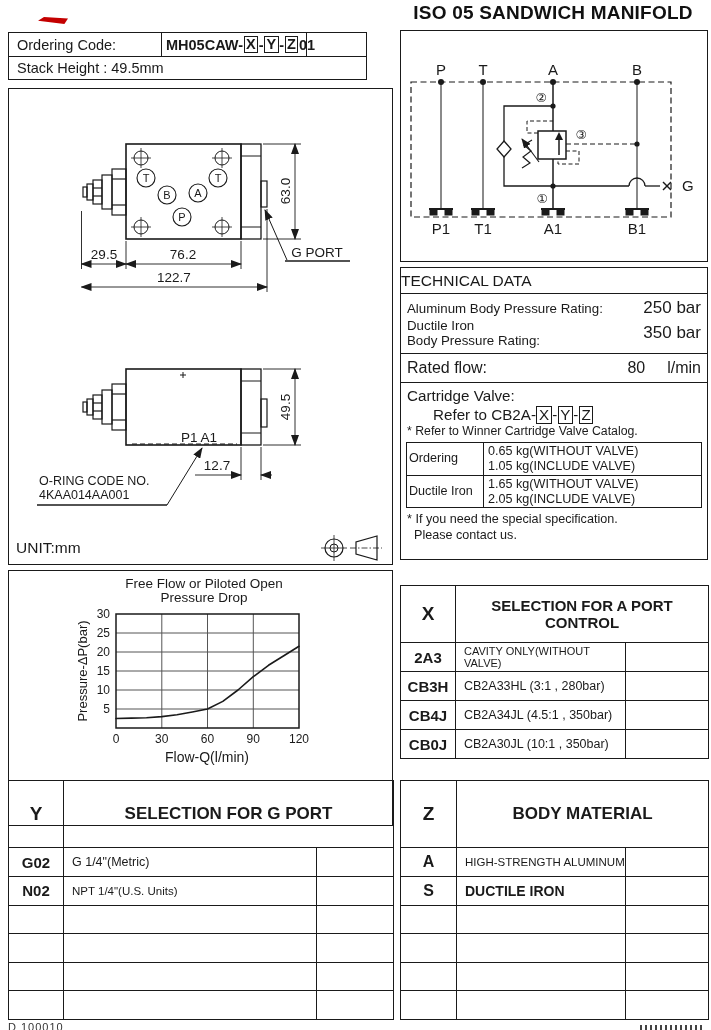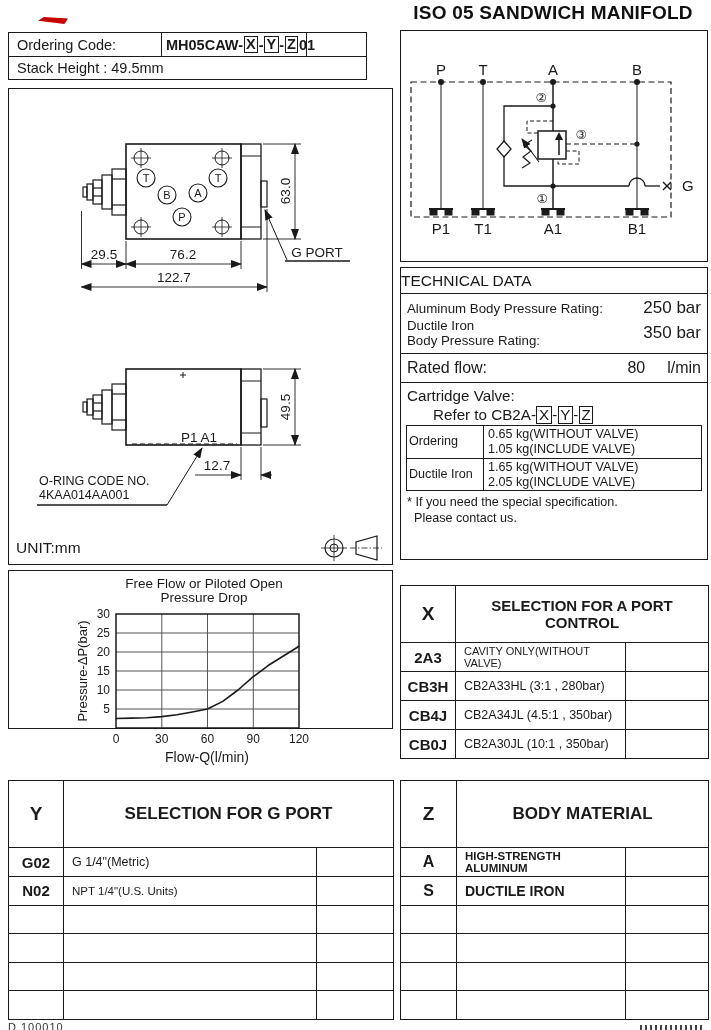--- a/index.html
+++ b/index.html
@@ -294,6 +294,7 @@
       <div>Cartridge Valve:</div>
       <div class="ref"><span>Refer to CB2A-</span><span class="codebox">X</span>-<span class="codebox">Y</span>-<span class="codebox">Z</span></div>
     </div>
+    <div class="tech-note">* Refer to Winner Cartridge Valve Catalog.</div>
     <table class="wtable">
       <tbody>
           <tr>

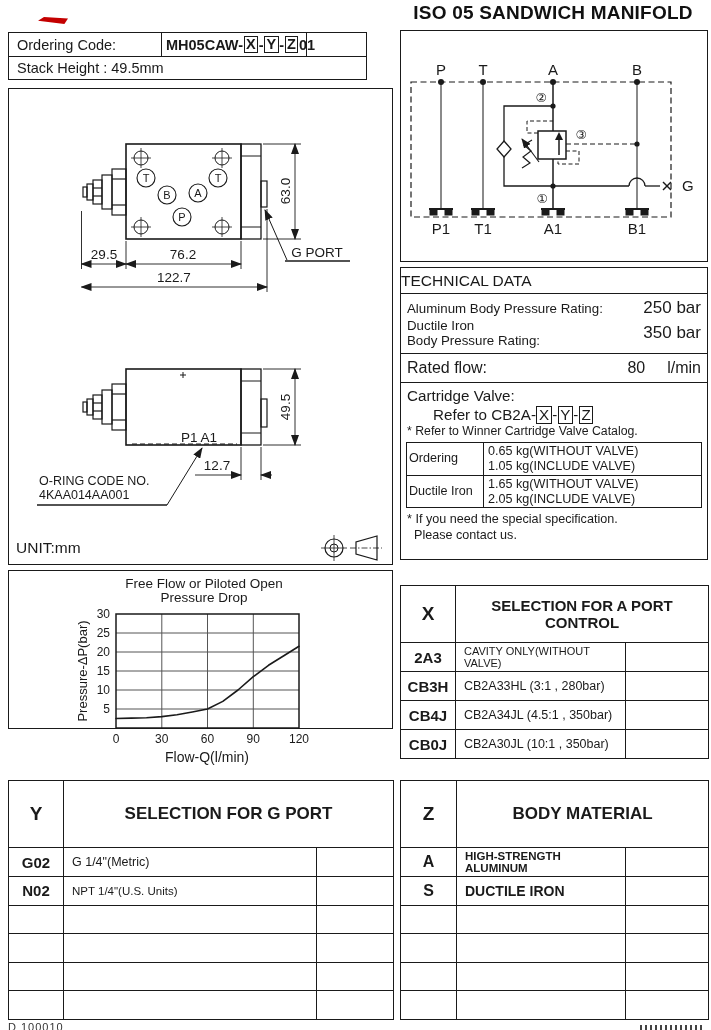--- a/index.html
+++ b/index.html
@@ -319,7 +319,7 @@
     </div>
   </div>
 
-  <div class="box abs" style="left:8px;top:570px;width:385px;height:159px;">
+  <div class="box abs" style="left:8px;top:570px;width:385px;height:256px;">
     <svg width="382" height="197" viewBox="0 0 382 197">
       <text x="195" y="17" font-size="13.5" text-anchor="middle">Free Flow or Piloted Open</text>
       <text x="195" y="31" font-size="13.5" text-anchor="middle">Pressure Drop</text>

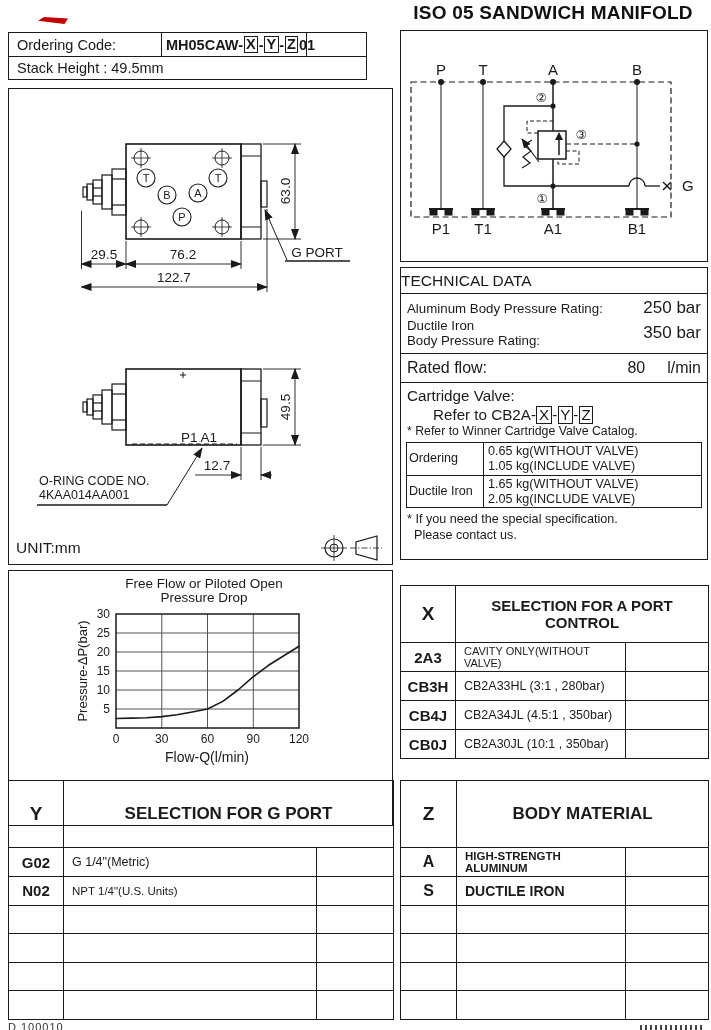--- a/index.html
+++ b/index.html
@@ -452,7 +452,7 @@
       </tr>
       <tr style="height:28px">
         <td class="cell-code" style="font-size:16px;">A</td>
-        <td class="cell-desc" style="font-size:11.5px;font-weight:bold;">HIGH-STRENGTH ALUMINUM</td>
+        <td class="cell-desc" style="font-size:11.5px;font-weight:normal;">HIGH-STRENGTH ALUMINUM</td>
         <td></td>
       </tr>
       <tr style="height:28px">

